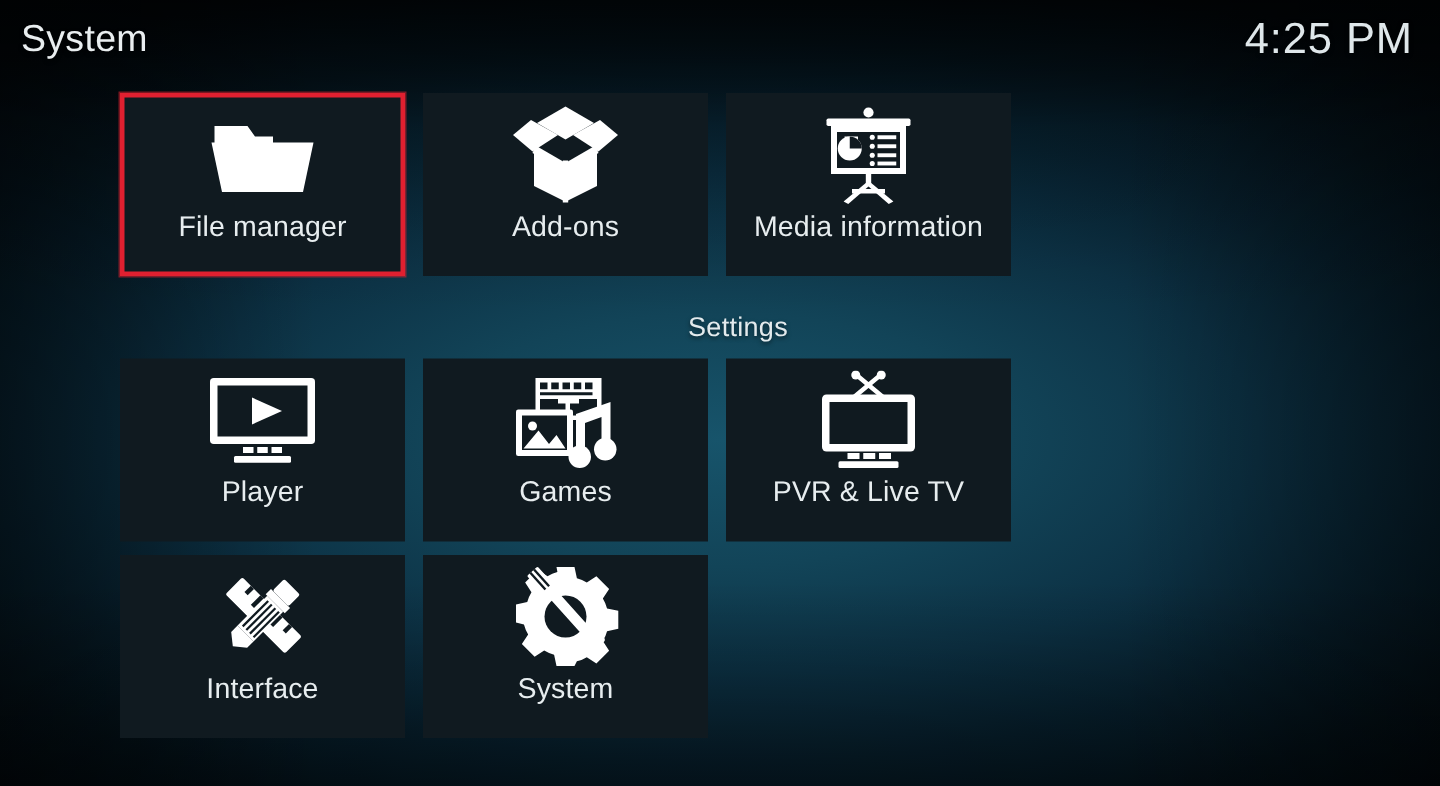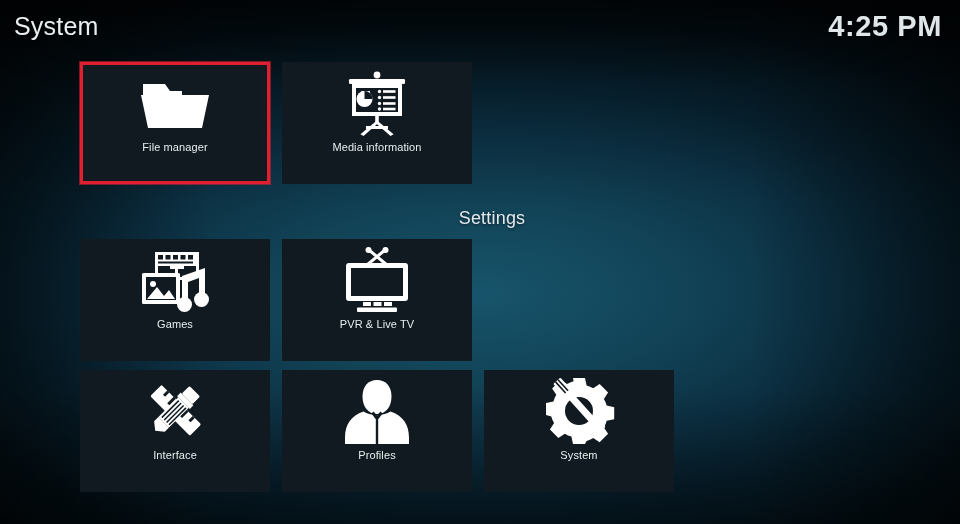--- a/index.html
+++ b/index.html
@@ -48,7 +48,7 @@
   #clock {
     color:#dfe7ea;
     font-size:29px;
-    font-weight:700;
+    font-weight:400;
     letter-spacing:0.6px;
     text-shadow:0 1px 3px rgba(0,0,0,.7);
   }

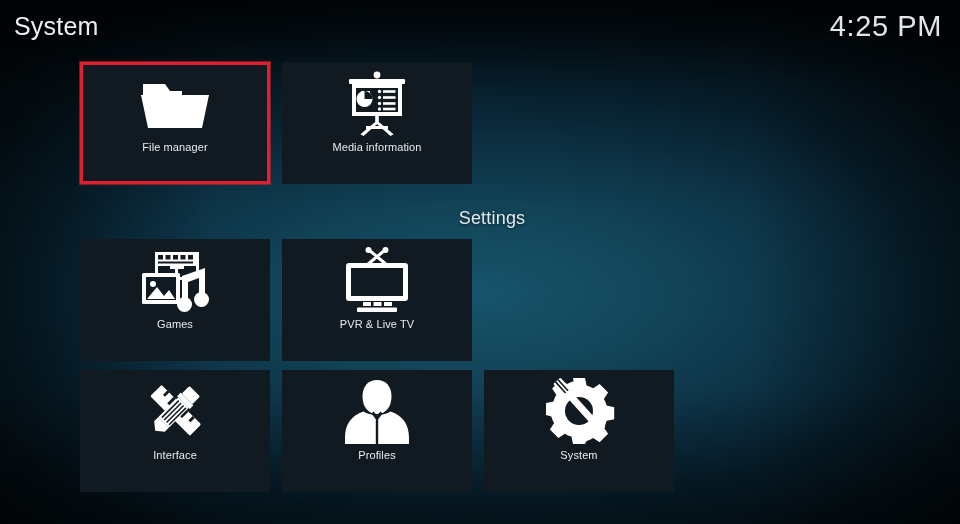--- a/index.html
+++ b/index.html
@@ -90,7 +90,7 @@
   .tile-icon svg { display:block; }
   .tile-label {
     color:#e7edef;
-    font-size:11px;
+    font-size:19px;
     font-weight:400;
     letter-spacing:0.1px;
     line-height:1;

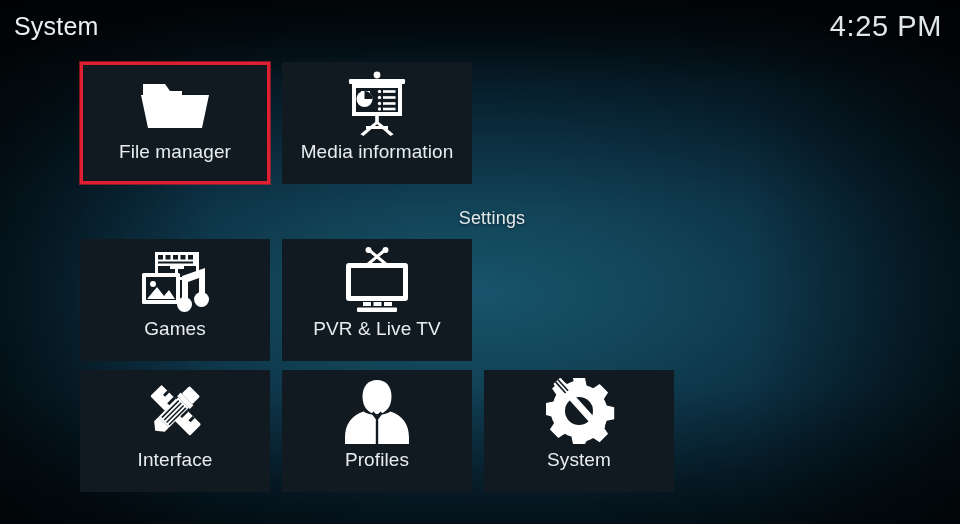--- a/index.html
+++ b/index.html
@@ -132,6 +132,21 @@
     </svg>
       </div>
       <div class="tile-label">File manager</div>
+    </div>
+    <div class="tile">
+      <div class="tile-icon">
+        <svg width="74" height="70" viewBox="0 0 74 70">
+      <path fill="#ffffff" d="M37 3 L56 14 L37 25 L18 14 Z"></path>
+      <path fill="#ffffff" d="M14 12 L32 22 L15 33 L2 22 Z"></path>
+      <path fill="#ffffff" d="M60 12 L72 22 L59 33 L42 22 Z"></path>
+      <path fill="#ffffff" d="M16 30 L36 41 L36 66 L16 56 Z"></path>
+      <path fill="#ffffff" d="M58 30 L58 56 L38 66 L38 41 Z"></path>
+      <path fill="#ffffff" d="M35.2 39 h3.6 v28 h-3.6 Z"></path>
+      <path fill="#ffffff" d="M17 29 L36 40 L34 45 L15 34 Z"></path>
+      <path fill="#ffffff" d="M57 29 L59 34 L40 45 L38 40 Z"></path>
+    </svg>
+      </div>
+      <div class="tile-label">Add-ons</div>
     </div>
     <div class="tile">
       <div class="tile-icon">

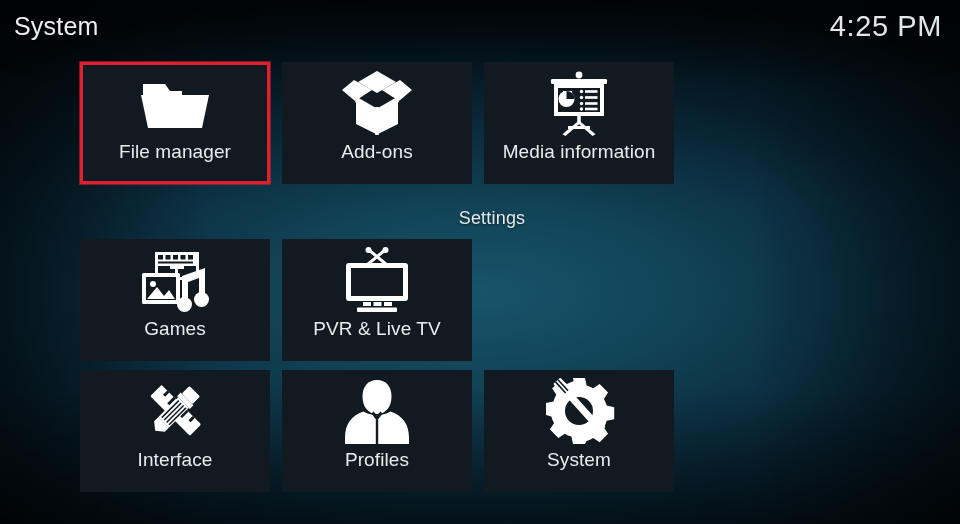--- a/index.html
+++ b/index.html
@@ -181,6 +181,22 @@
 <div class="grid" id="grid-mid">
     <div class="tile">
       <div class="tile-icon">
+        <svg width="78" height="62" viewBox="0 0 78 62">
+      <rect fill="#ffffff" x="4" y="3" width="70" height="44" rx="2.5"></rect>
+      <rect fill="#101a20" x="9" y="8" width="60" height="34"></rect>
+      <path fill="#ffffff" d="M32 16 L52 25 L32 34 Z"></path>
+      <g fill="#ffffff">
+        <rect x="26" y="49" width="7" height="4"></rect>
+        <rect x="35.5" y="49" width="7" height="4"></rect>
+        <rect x="45" y="49" width="7" height="4"></rect>
+      </g>
+      <rect fill="#ffffff" x="20" y="55" width="38" height="4.5" rx="1"></rect>
+    </svg>
+      </div>
+      <div class="tile-label">Player</div>
+    </div>
+    <div class="tile">
+      <div class="tile-icon">
         <svg width="76" height="68" viewBox="0 0 76 68">
       <rect fill="#ffffff" x="18" y="6" width="44" height="14"></rect>
       <g fill="#101a20">

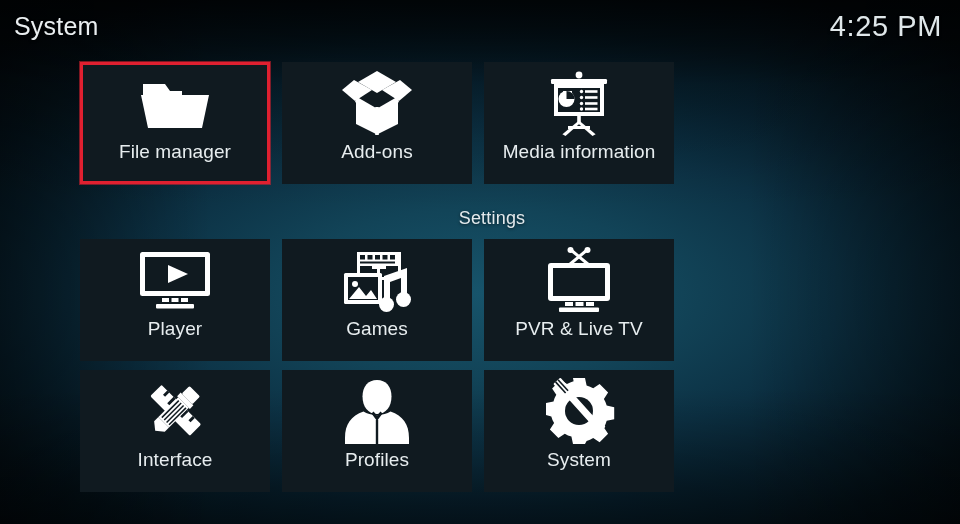--- a/index.html
+++ b/index.html
@@ -277,17 +277,6 @@
     </div>
     <div class="tile">
       <div class="tile-icon">
-        <svg width="72" height="66" viewBox="0 0 72 66">
-      <path fill="#ffffff" d="M36 2 c9 0 14.5 6.5 14.5 16.5 c0 10 -5.5 17.5 -14.5 17.5 c-9 0 -14.5 -7.5 -14.5 -17.5 C21.5 8.5 27 2 36 2 Z"></path>
-      <path fill="#ffffff" d="M36 37 c6 0 10 -1.5 13.5 -3.5 C62 38 68 46 68 60 v6 H4 v-6 C4 46 10 38 22.5 33.5 C26 35.5 30 37 36 37 Z"></path>
-      <path fill="#101a20" d="M30.5 35.5 L36 43 L41.5 35.5 L39.5 33.5 L36 37.5 L32.5 33.5 Z"></path>
-      <rect fill="#101a20" x="34.8" y="42" width="2.4" height="24"></rect>
-    </svg>
-      </div>
-      <div class="tile-label">Profiles</div>
-    </div>
-    <div class="tile">
-      <div class="tile-icon">
         <svg width="72" height="72" viewBox="0 0 72 72">
       <path fill="#ffffff" d="M30 3 h12 l1.6 7.5 a24 24 0 0 1 6.6 2.8 l6.4 -4.2 l8.5 8.5 l-4.2 6.4 a24 24 0 0 1 2.8 6.6 l7.5 1.6 v12 l-7.5 1.6 a24 24 0 0 1 -2.8 6.6 l4.2 6.4 l-8.5 8.5 l-6.4 -4.2 a24 24 0 0 1 -6.6 2.8 L42 69 h-12 l-1.6 -7.5 a24 24 0 0 1 -6.6 -2.8 l-6.4 4.2 l-8.5 -8.5 l4.2 -6.4 a24 24 0 0 1 -2.8 -6.6 L3 40 v-12 l7.5 -1.6 a24 24 0 0 1 2.8 -6.6 l-4.2 -6.4 l8.5 -8.5 l6.4 4.2 a24 24 0 0 1 6.6 -2.8 Z"></path>
       <circle fill="#101a20" cx="36" cy="36" r="14"></circle>

